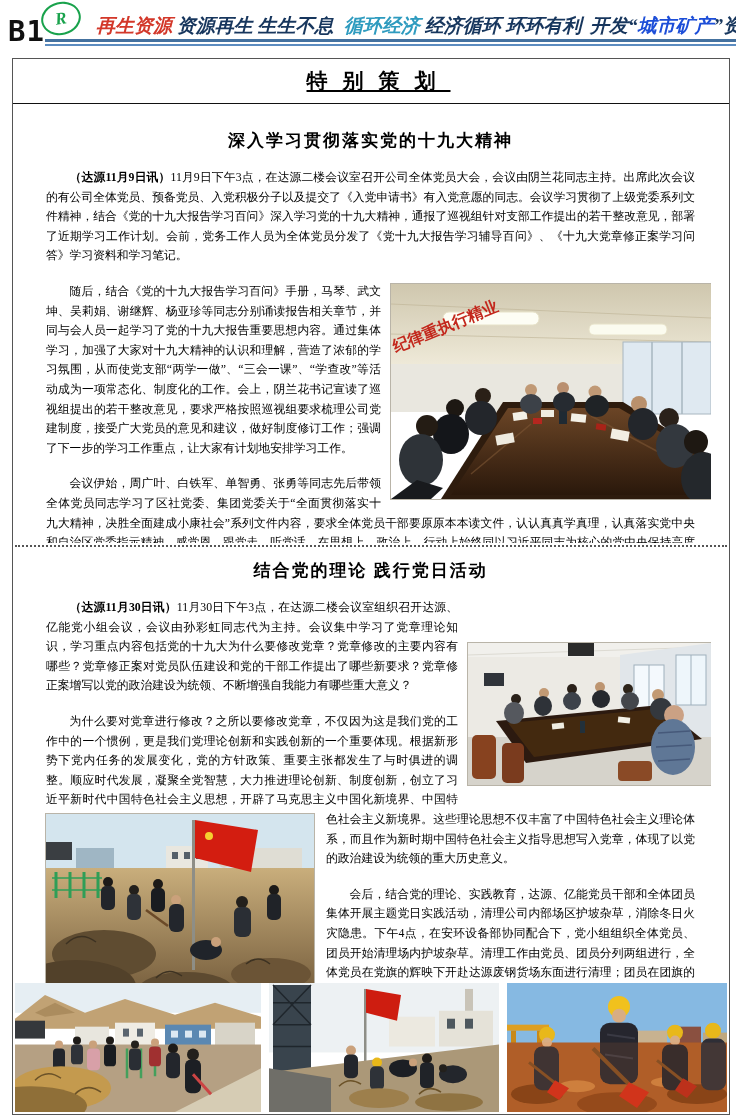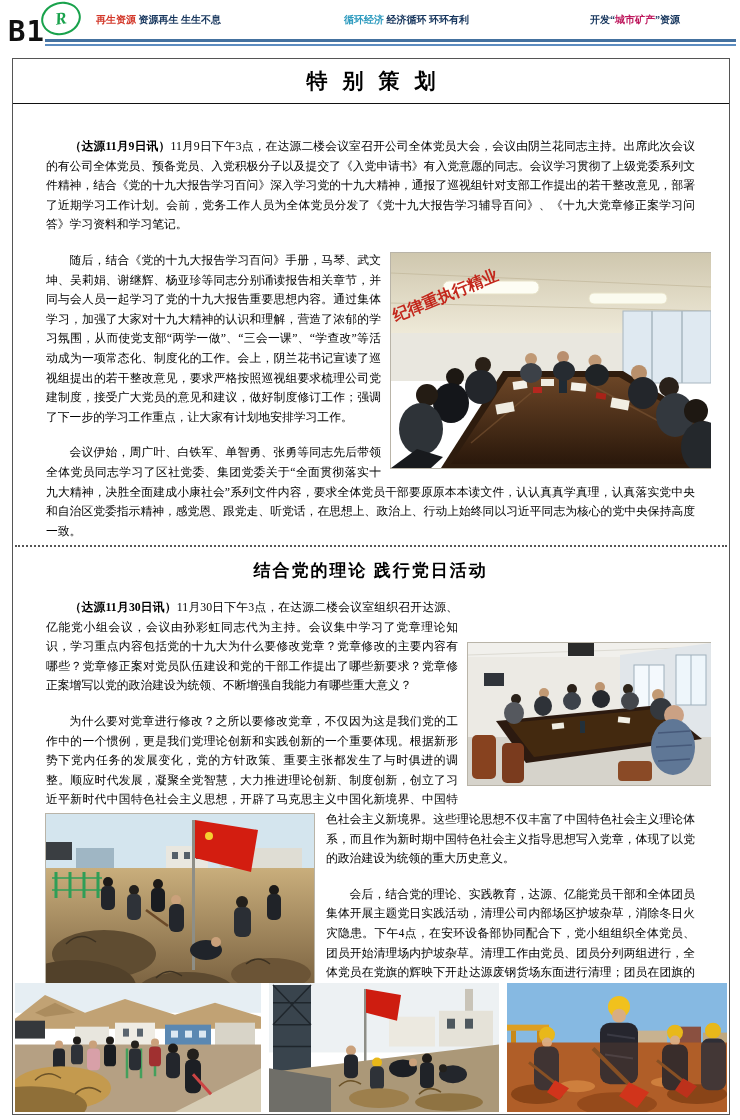--- a/index.html
+++ b/index.html
@@ -13,7 +13,7 @@
         border-radius:50%;transform:rotate(-14deg);display:flex;align-items:center;justify-content:center;}
   .logo span{font-family:"Liberation Serif",serif;font-style:italic;font-weight:bold;
              font-size:17px;color:#19a24c;transform:rotate(6deg);}
-  .slogan{position:absolute;top:13px;font-size:10px;font-weight:bold;
+  .slogan{position:absolute;top:13px;font-size:19px;font-weight:bold;font-style:italic;
           white-space:nowrap;color:#17365d;}
   .slogan .accent-red{color:#d3382a;}
   .slogan .accent-teal{color:#2e9bbf;text-align:center;}

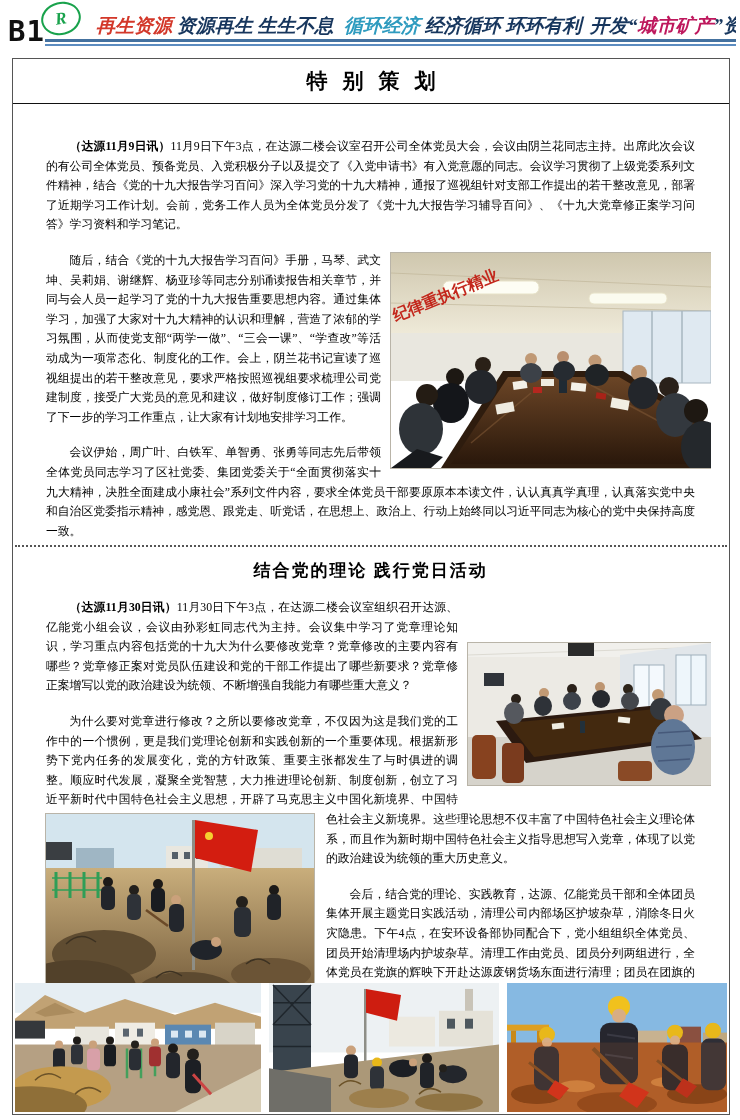--- a/index.html
+++ b/index.html
@@ -17,7 +17,7 @@
           white-space:nowrap;color:#17365d;}
   .slogan .accent-red{color:#d3382a;}
   .slogan .accent-teal{color:#2e9bbf;text-align:center;}
-  .slogan .accent-green{color:#be185d;}
+  .slogan .accent-green{color:#1d4ed8;}
   .s1{left:96px;} .s2{left:344px;} .s3{left:590px;}
   .rules{position:absolute;left:45px;top:39px;width:692px;}
   .rule-a{height:0;border-top:3px solid #44719f;}

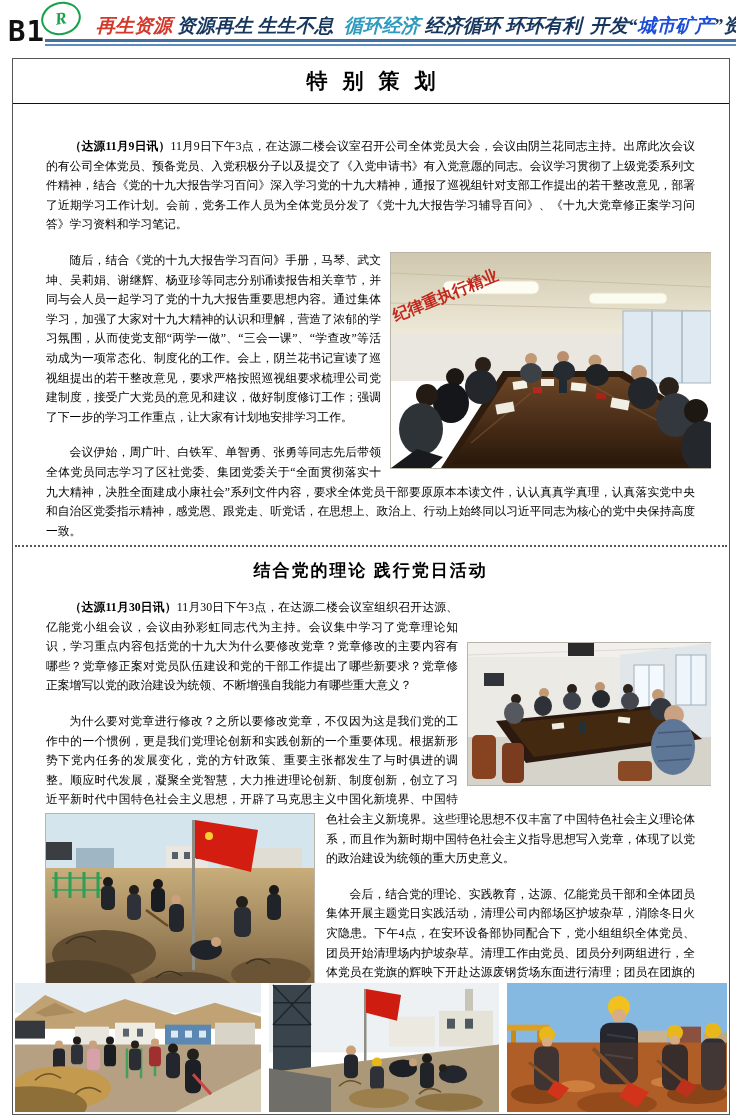--- a/index.html
+++ b/index.html
@@ -25,7 +25,7 @@
   
   .content-box{position:absolute;left:12px;top:58px;width:716px;height:1055px;border:1px solid #555;}
   .section-title{position:absolute;left:0;top:8px;width:100%;text-align:center;
-                 font-size:21px;font-weight:600;letter-spacing:15px;text-indent:15px;}
+                 font-size:21px;font-weight:600;letter-spacing:15px;text-indent:15px;text-decoration:underline;}
   .section-rule{position:absolute;left:0;top:44px;width:100%;border-top:1.5px solid #111;}
   .article{position:absolute;left:17px;width:681px;overflow:hidden;}
   .article h2{font-size:17px;text-align:center;font-weight:bold;letter-spacing:2px;margin:8px 0 11px 0;}

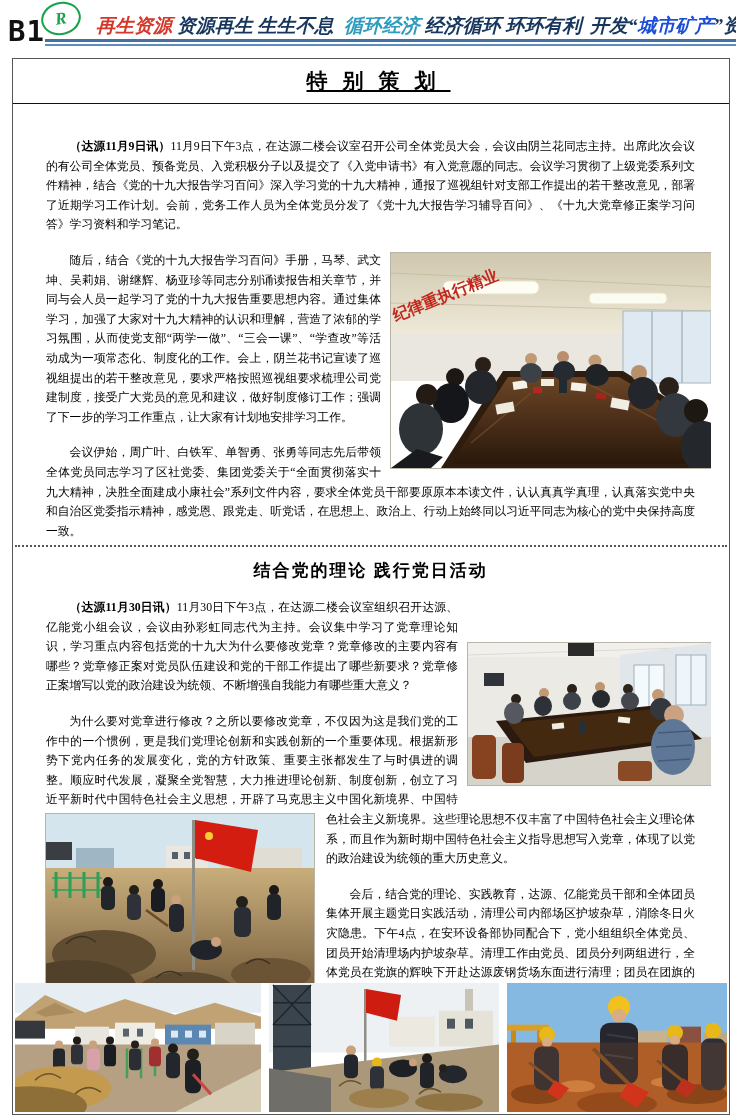--- a/index.html
+++ b/index.html
@@ -73,6 +73,7 @@
     <div class="section-rule"></div>
 
     <div class="article a1">
+      <h2>深入学习贯彻落实党的十九大精神</h2>
       <p><span class="lead">（达源11月9日讯）</span><span>11月9日下午3点，在达源二楼会议室召开公司全体党员大会，会议由阴兰花同志主持。出席此次会议的有公司全体党员、预备党员、入党积极分子以及提交了《入党申请书》有入党意愿的同志。会议学习贯彻了上级党委系列文件精神，结合《党的十九大报告学习百问》深入学习党的十九大精神，通报了巡视组针对支部工作提出的若干整改意见，部署了近期学习工作计划。会前，党务工作人员为全体党员分发了《党十九大报告学习辅导百问》、《十九大党章修正案学习问答》学习资料和学习笔记。</span></p>
 
       <svg class="ph ph1 fl-r ph-frame" viewBox="0 0 320 215" preserveAspectRatio="none">

